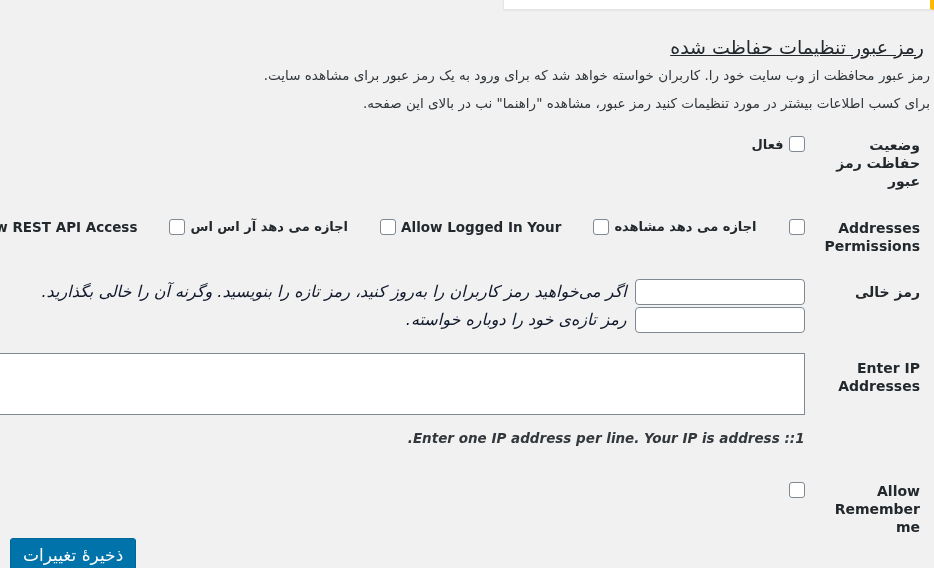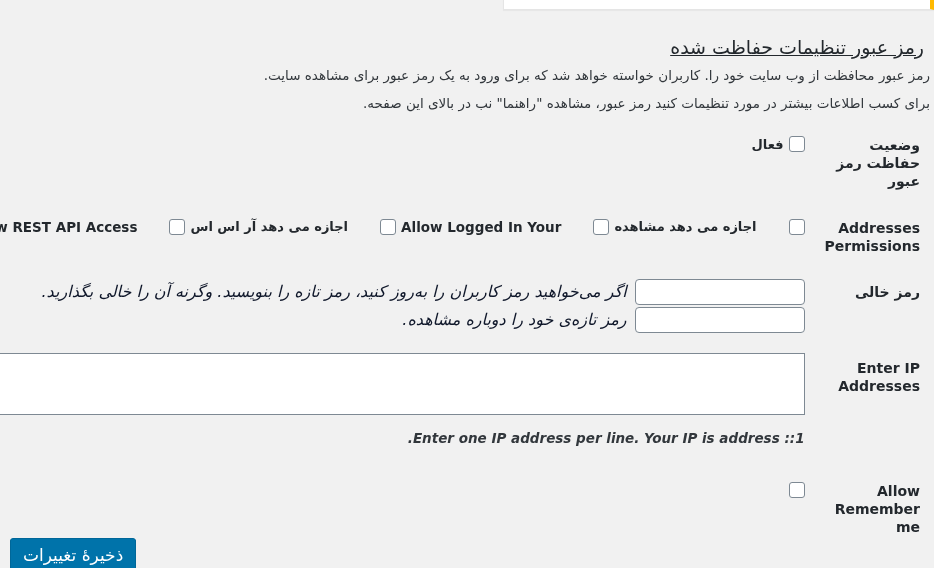--- a/index.html
+++ b/index.html
@@ -304,7 +304,7 @@
           </div>
           <div class="pw-line">
             <input type="password" class="txt-input" value="" style="">
-            <span class="hint">رمز تازه‌ی خود را دوباره مشاهده.</span>
+            <span class="hint">رمز تازه‌ی خود را دوباره خواسته.</span>
           </div>
         </td>
       </tr>

